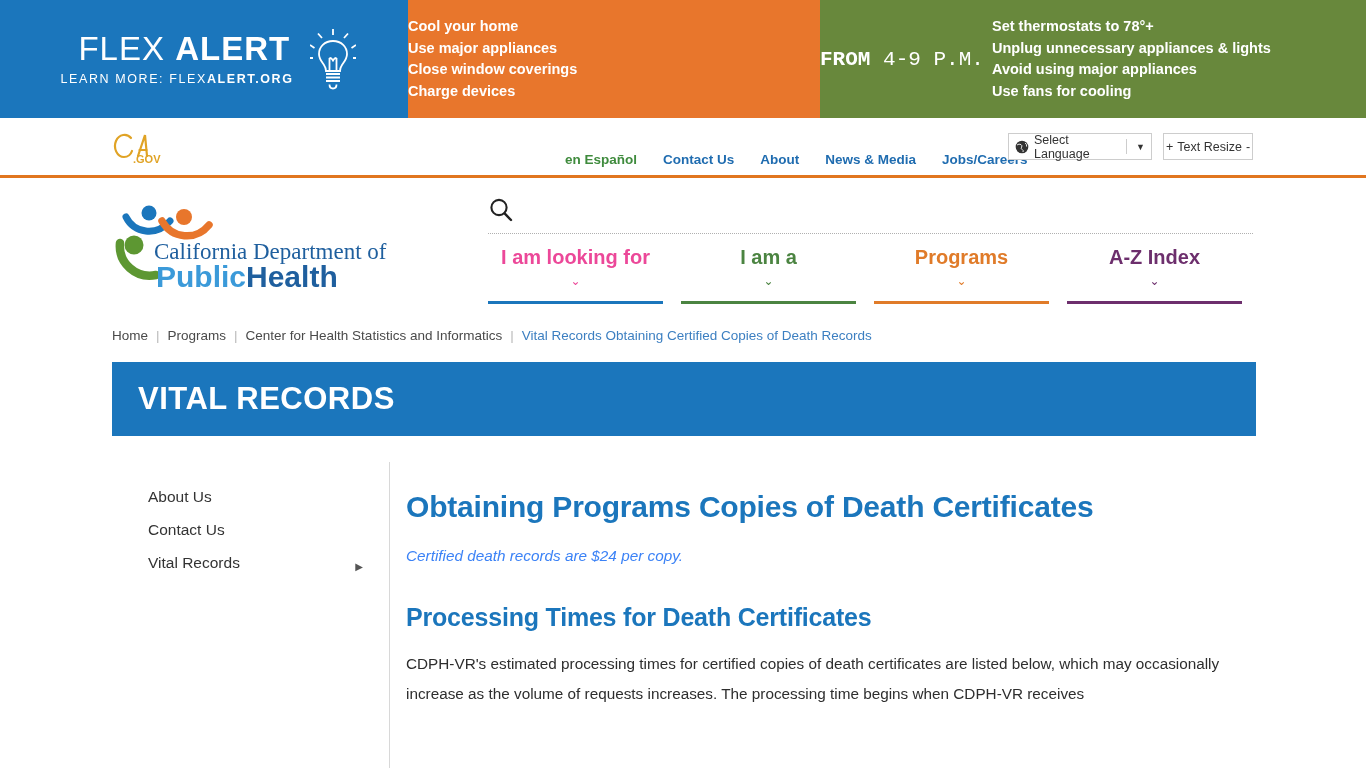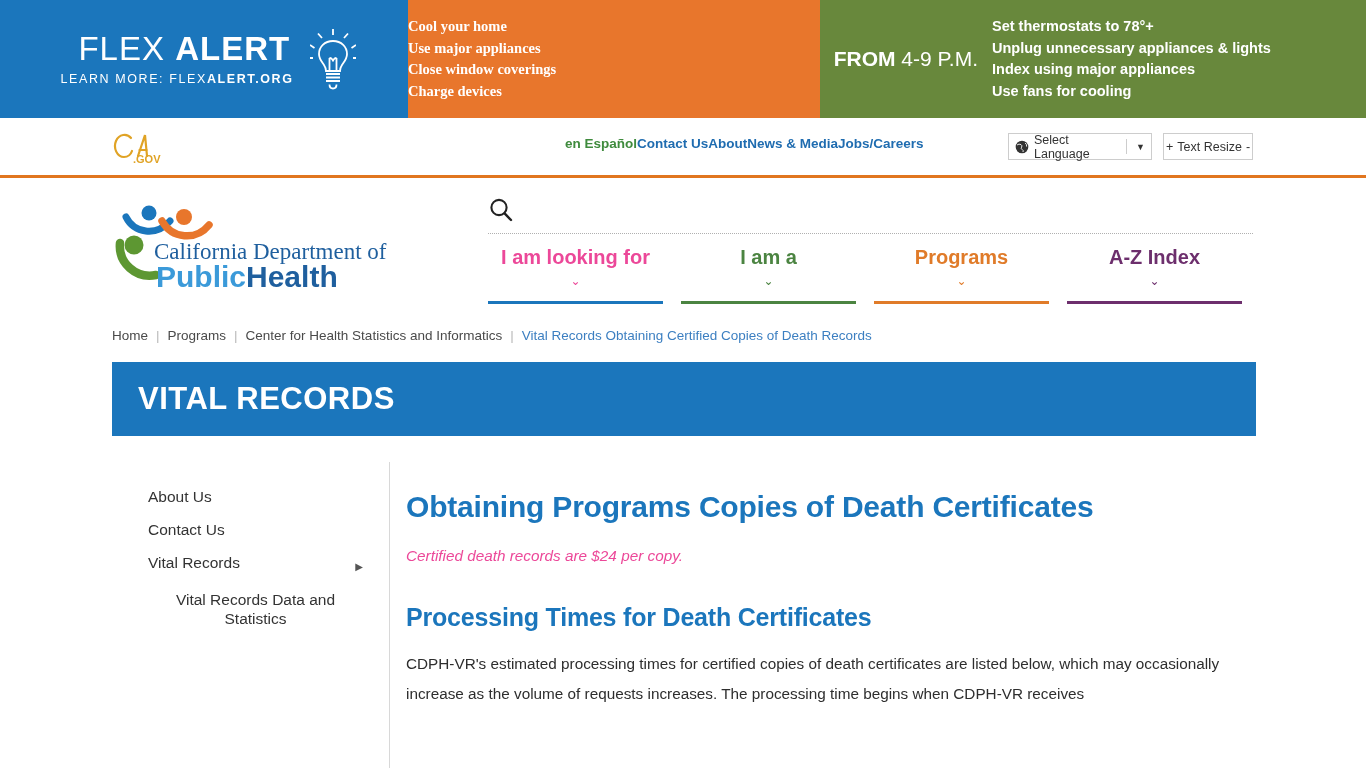--- a/index.html
+++ b/index.html
@@ -35,7 +35,7 @@
   .fb-list { list-style: none; font-size: 14.5px; font-weight: 700; line-height: 21.5px; }
 
   .fb-orange .fb-when { width: 188px; padding-right: 14px; }
-  .fb-orange .fb-list { padding-left: 0; font-family: Liberation Serif, serif; }
+  .fb-orange .fb-list { padding-left: 0; }
   .fb-green .fb-when { width: 172px; padding-right: 14px; }
 
   

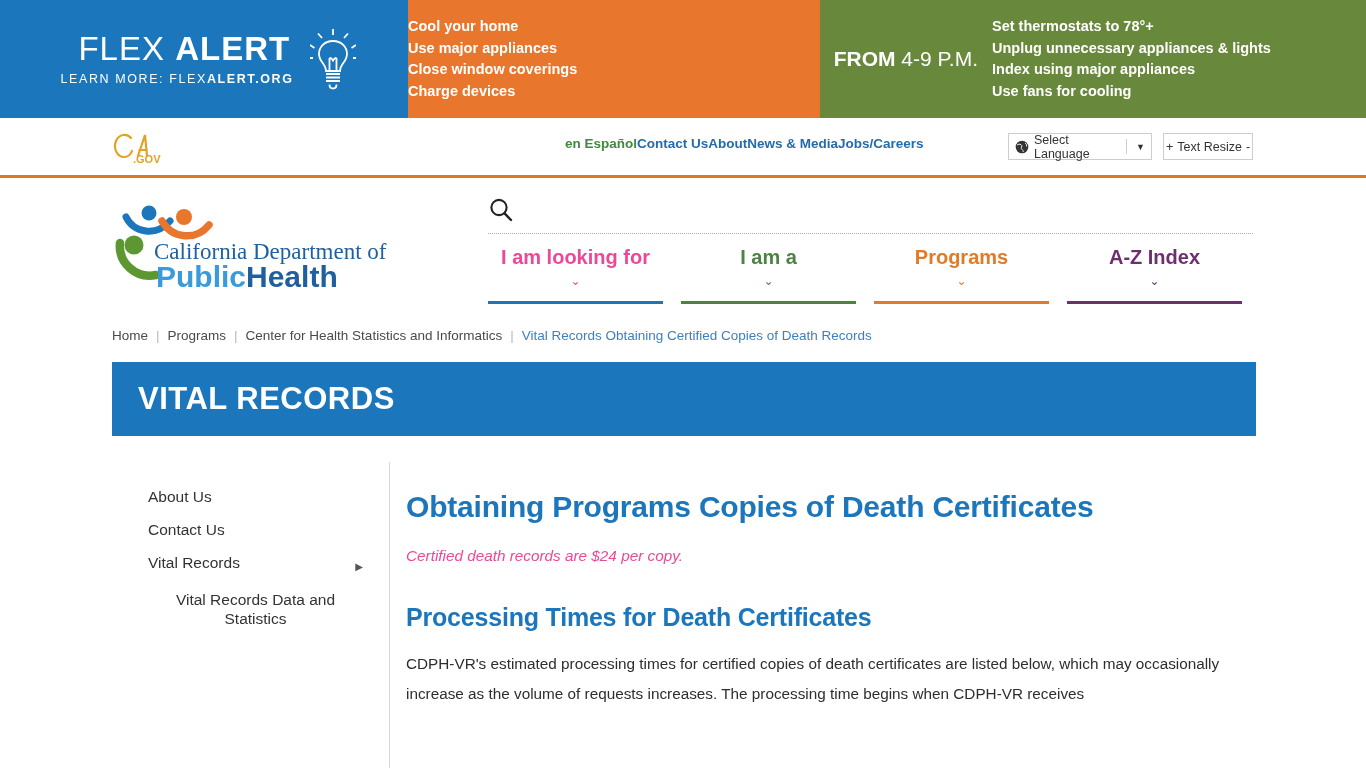--- a/index.html
+++ b/index.html
@@ -36,7 +36,7 @@
 
   .fb-orange .fb-when { width: 188px; padding-right: 14px; }
   .fb-orange .fb-list { padding-left: 0; }
-  .fb-green .fb-when { width: 172px; padding-right: 14px; }
+  .fb-green .fb-when { width: 172px; padding-right: 14px; font-family: Liberation Mono, monospace; }
 
   
   .ca-bar {

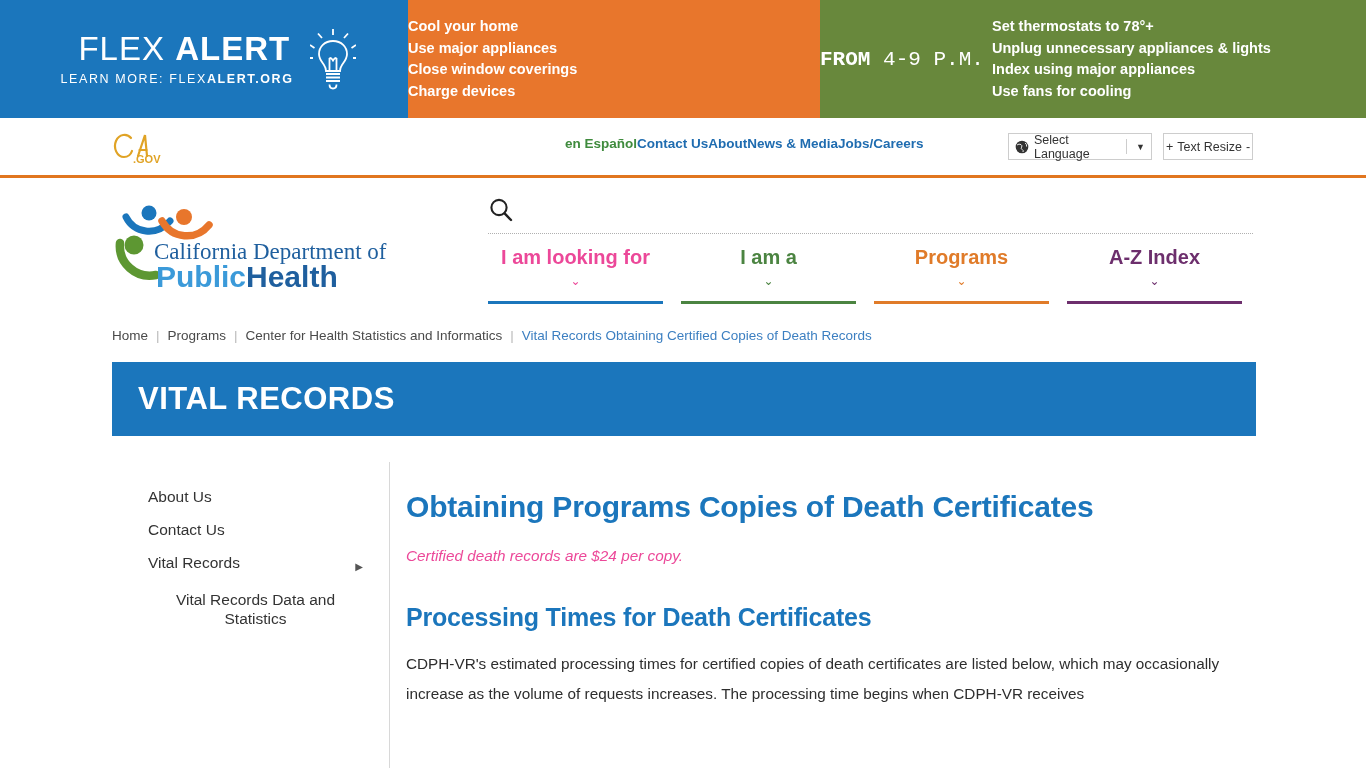--- a/index.html
+++ b/index.html
@@ -163,7 +163,7 @@
     <ul class="fb-list">
       <li>Set thermostats to 78°+</li>
       <li>Unplug unnecessary appliances &amp; lights</li>
-      <li>Index using major appliances</li>
+      <li>Avoid using major appliances</li>
       <li>Use fans for cooling</li>
     </ul>
   </div>

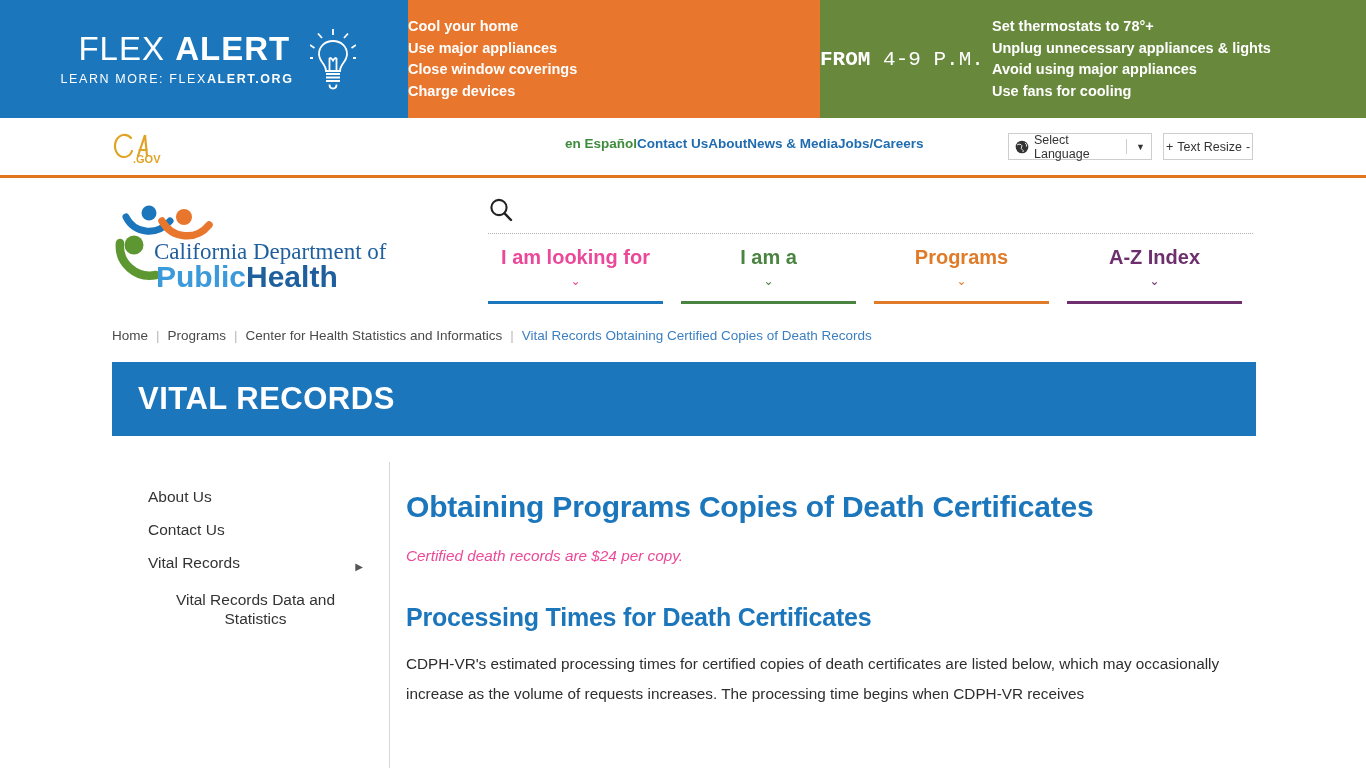--- a/index.html
+++ b/index.html
@@ -45,7 +45,7 @@
     display: flex; align-items: center; position: relative;
   }
   .ca-logo { position: absolute; left: 112px; top: 12px; width: 52px; height: 38px; }
-  .ca-links { position: absolute; left: 565px; top: 18px; display: flex; }
+  .ca-links { position: absolute; left: 565px; top: 34px; display: flex; gap: 26px; }
   .ca-links a { font-size: 13.5px; font-weight: 700; text-decoration: none; color: #1f6cb0; white-space: nowrap; }
   .ca-links a.es { color: #3f8b3d; }
 

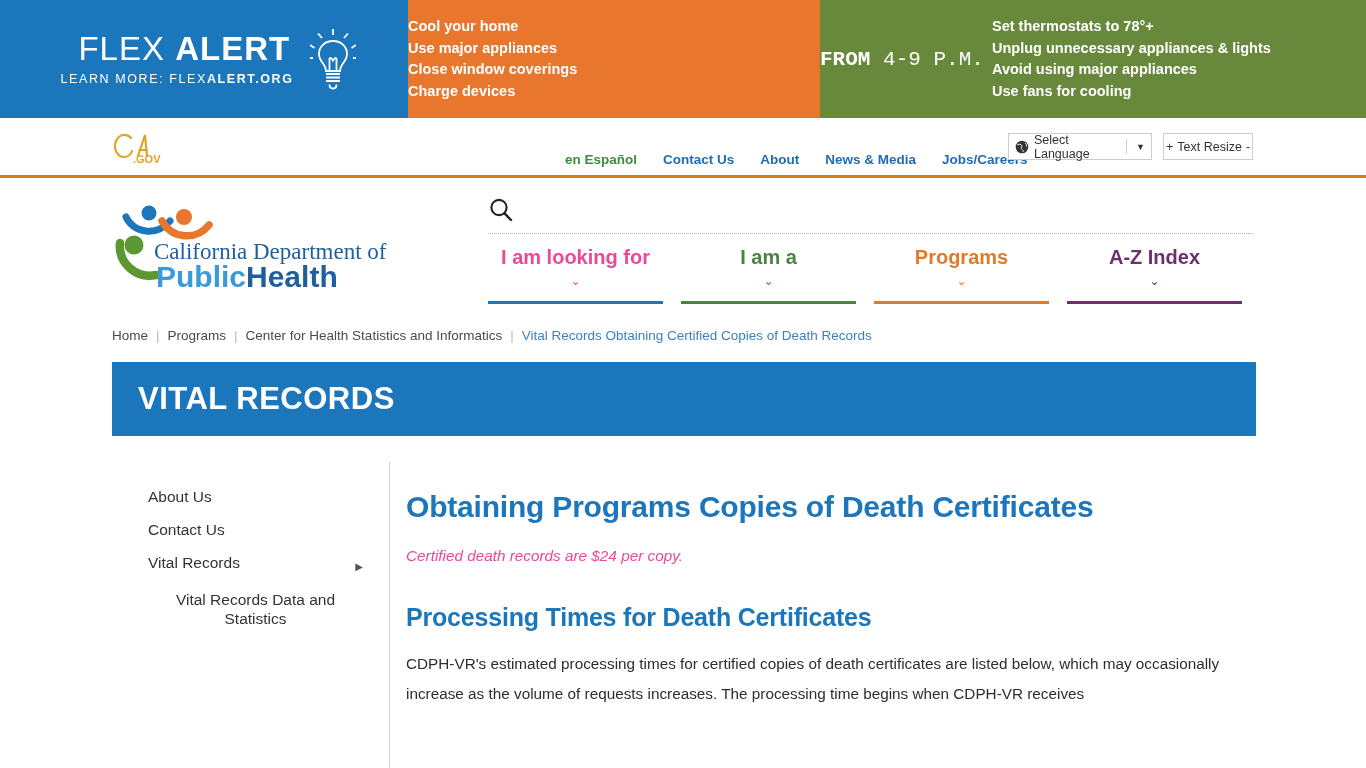--- a/index.html
+++ b/index.html
@@ -114,7 +114,7 @@
   .content { flex: 1; padding-left: 16px; padding-top: 28px; }
   .content h2 { color: #1b76bc; font-size: 30px; font-weight: 700; letter-spacing: -0.2px; }
   .content p { font-size: 15.3px; color: #2e2e2e; line-height: 30px; margin-top: 17px; }
-  .content p.italic { font-style: italic; color: #ec4899; }
+  .content p.italic { font-style: italic; color: #3b82f6; }
   .content h2.sub { margin-top: 32px; font-size: 25px; }
 </style>
 </head>

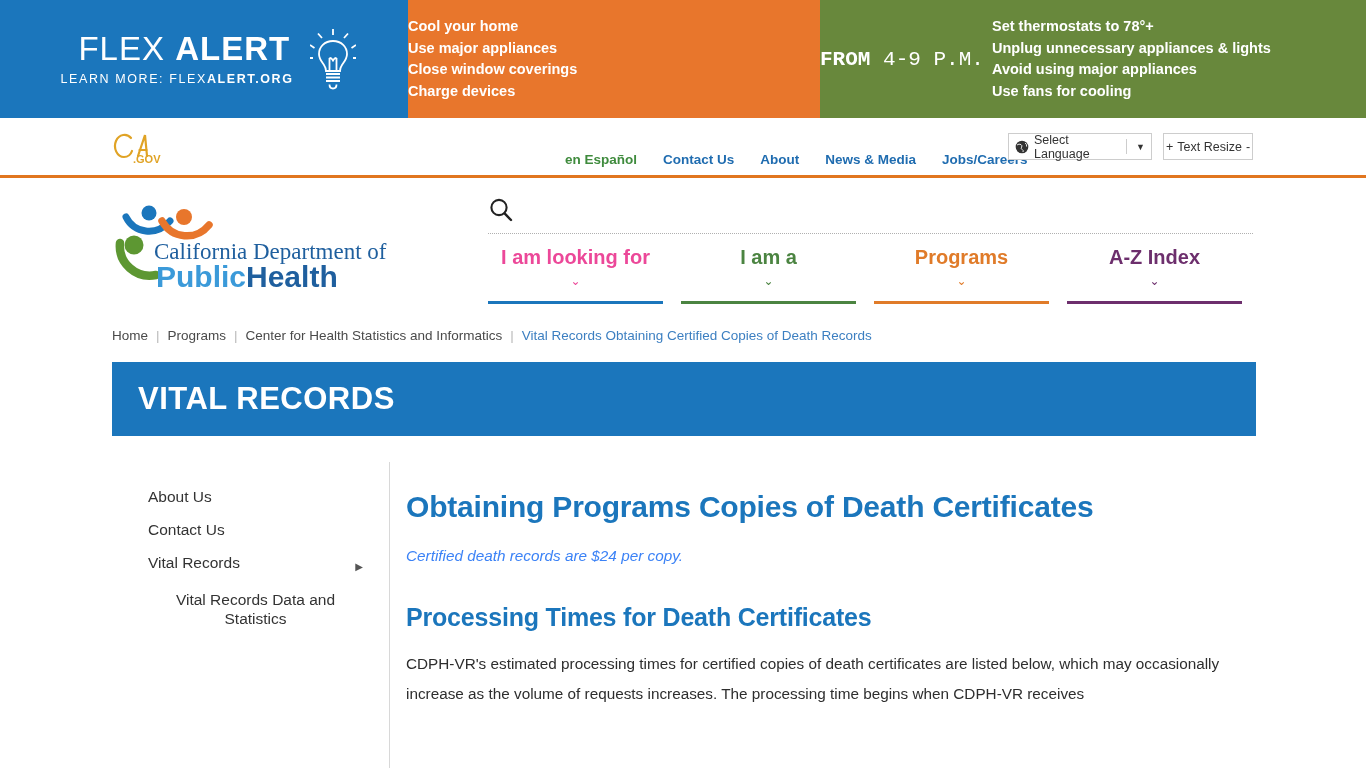--- a/index.html
+++ b/index.html
@@ -281,9 +281,6 @@
       <span>Vital Records</span>
       <span class="arrow">▶</span>
     </div>
-    <div class="side-item">
-      <span>Vital Records Data and Statistics</span>
-    </div>
   </div>
 
   <div class="content">

